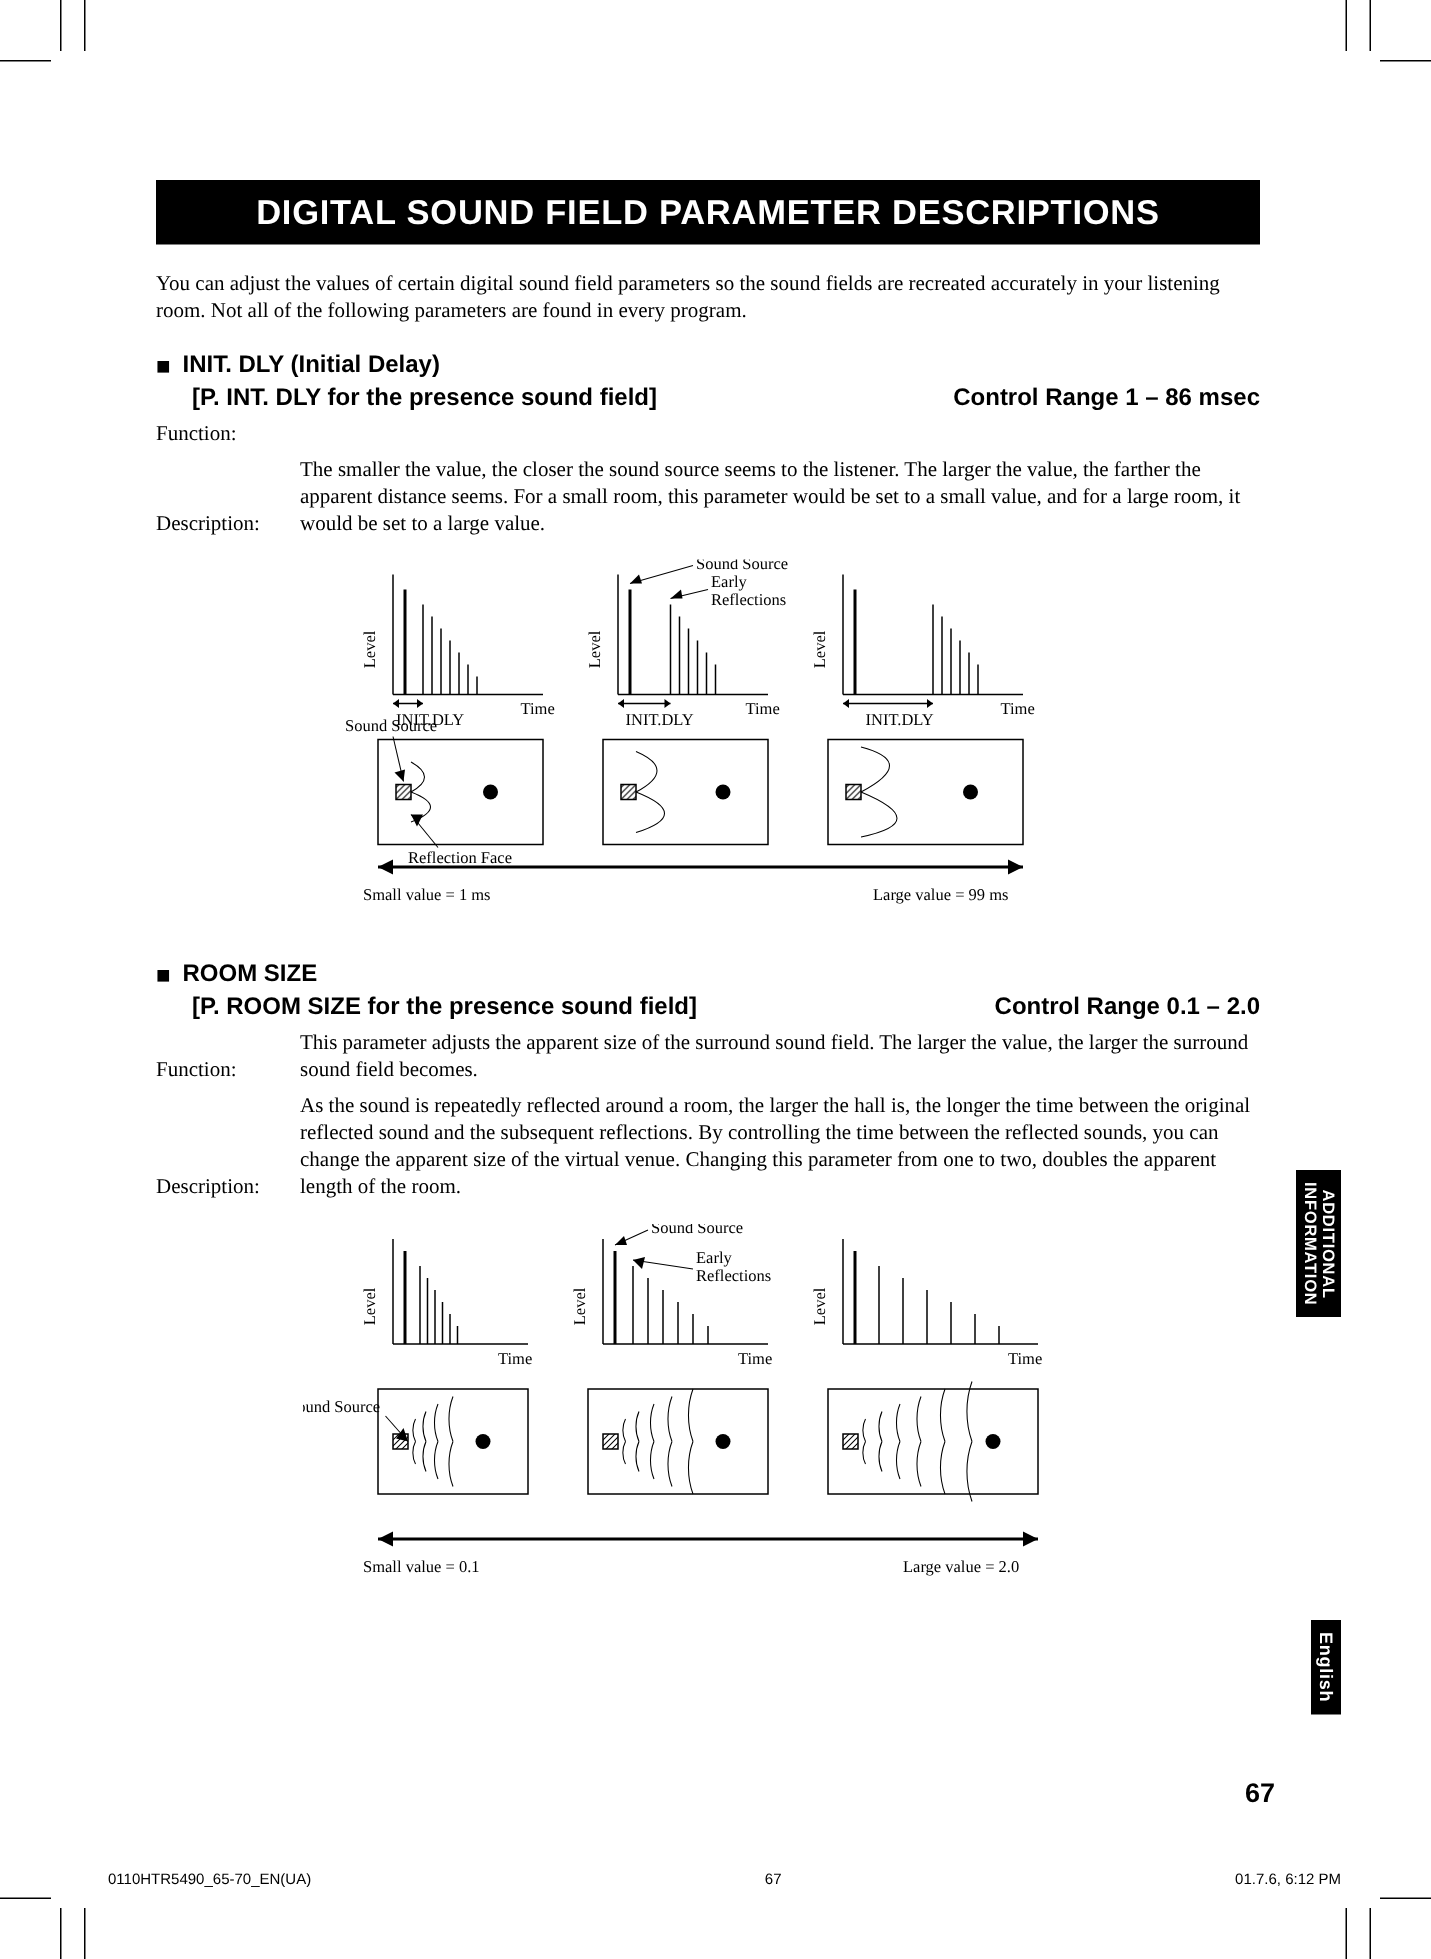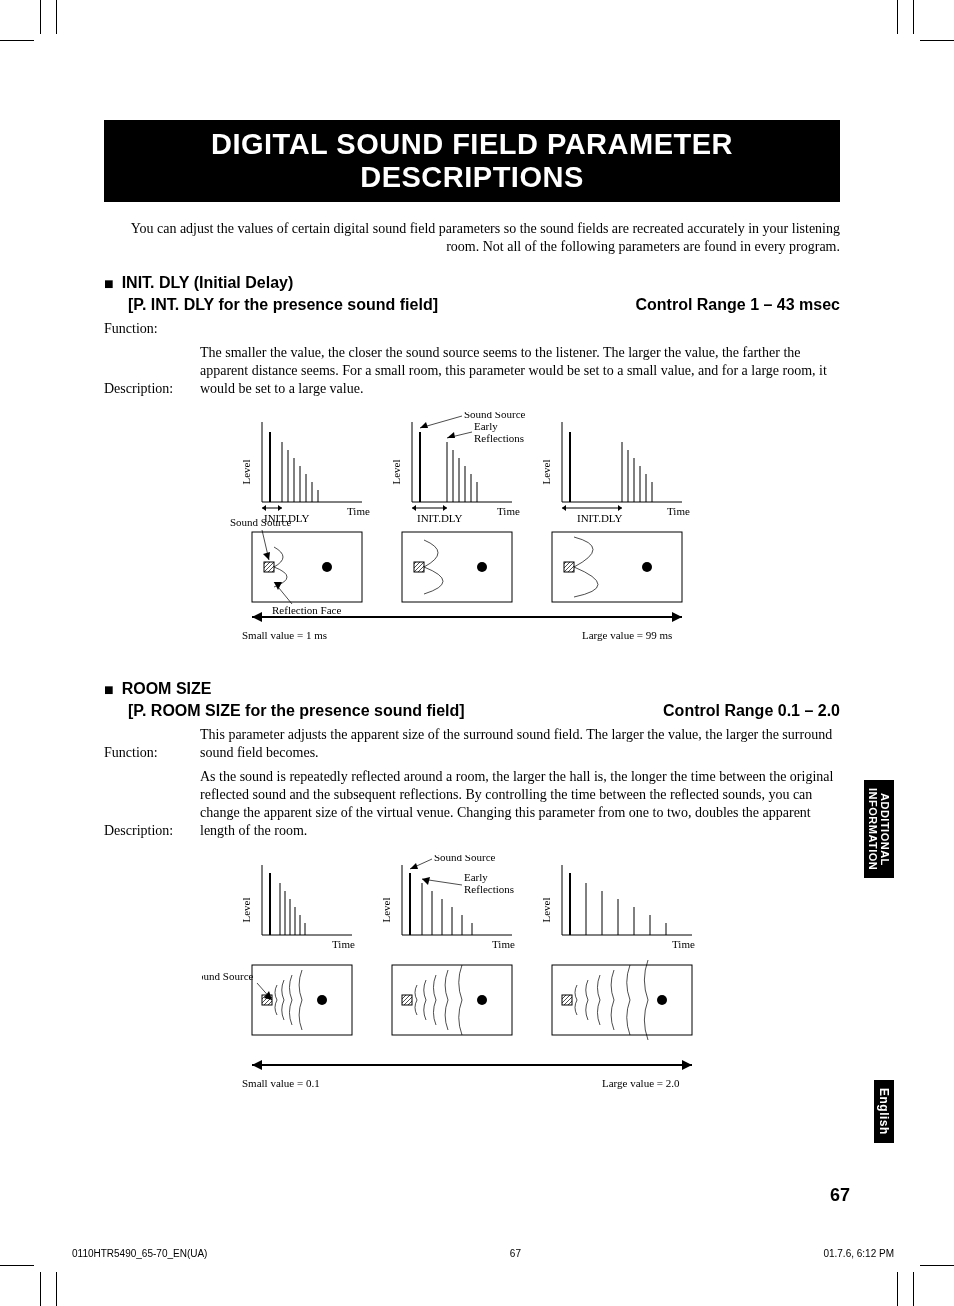--- a/index.html
+++ b/index.html
@@ -28,7 +28,7 @@
     color: #fff;
     font-family: Arial, Helvetica, sans-serif;
     font-weight: bold;
-    font-size: 29px;
+    font-size: 23px;
     text-align: center;
     padding: 8px 0;
     letter-spacing: 0.5px;

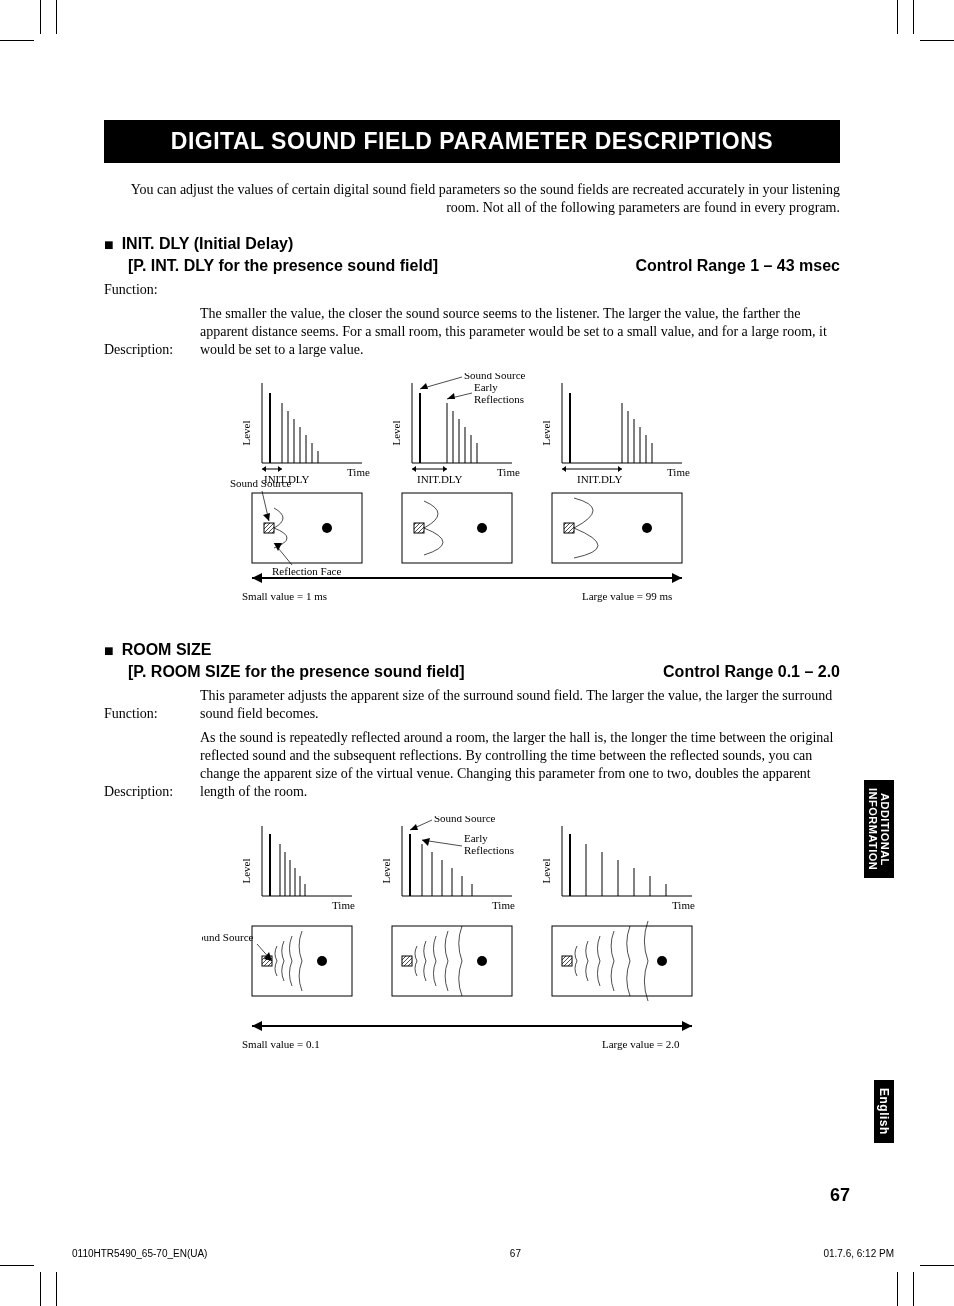--- a/index.html
+++ b/index.html
@@ -36,7 +36,6 @@
   .intro {
     margin-top: 18px;
     line-height: 1.3;
-    text-align: right;
   }
   .section-head {
     font-family: Arial, Helvetica, sans-serif;

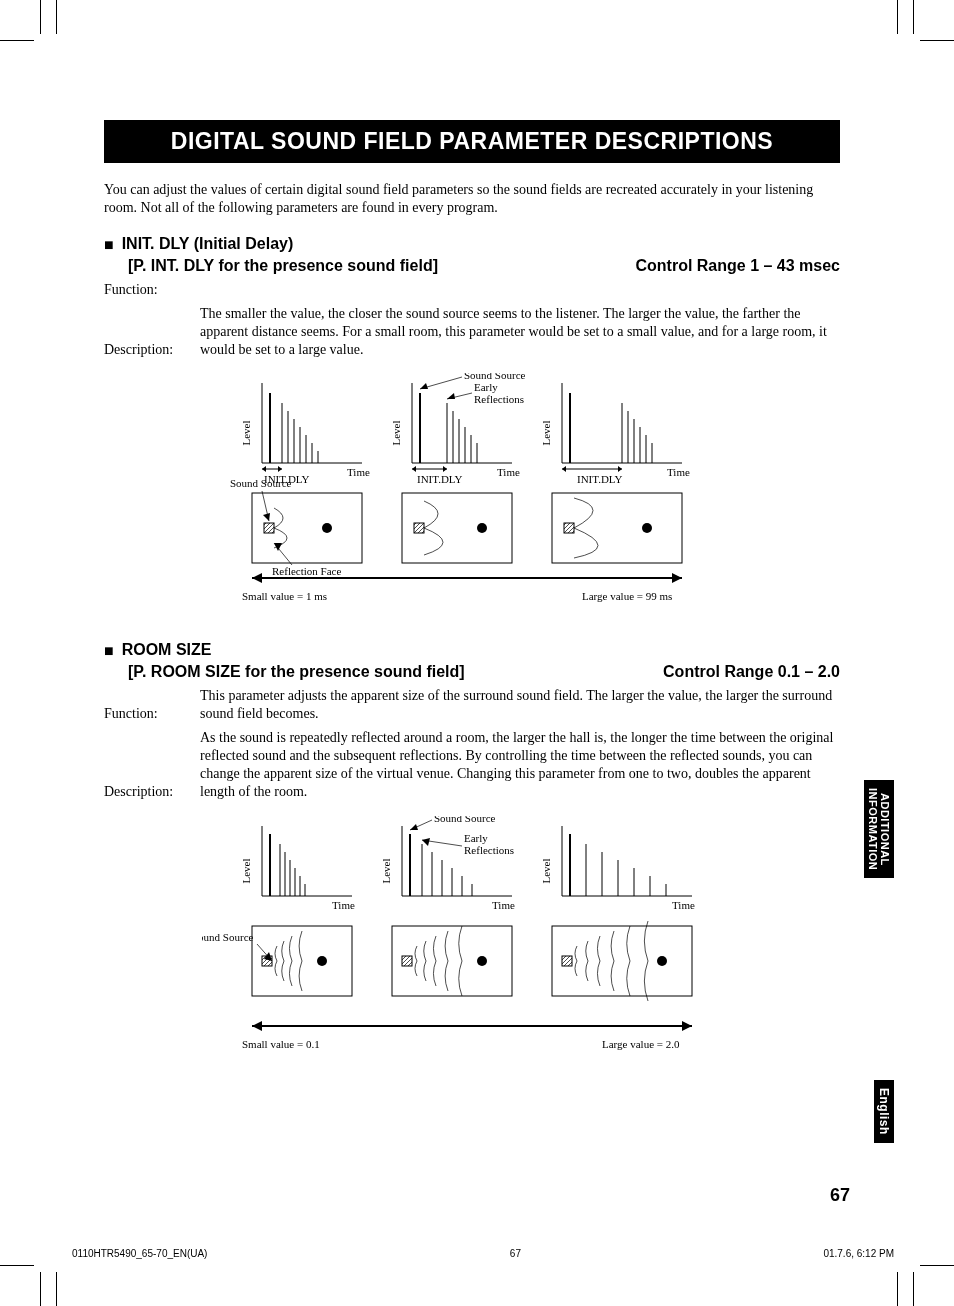--- a/index.html
+++ b/index.html
@@ -142,7 +142,7 @@
   </div>
   <div class="subhead-row">
     <span>[P. INT. DLY for the presence sound field]</span>
-    <span>Control Range 1 – 43 msec</span>
+    <span>Control Range 1 – 86 msec</span>
   </div>
   <div class="def-row">
     <div class="def-label">Function:</div>

